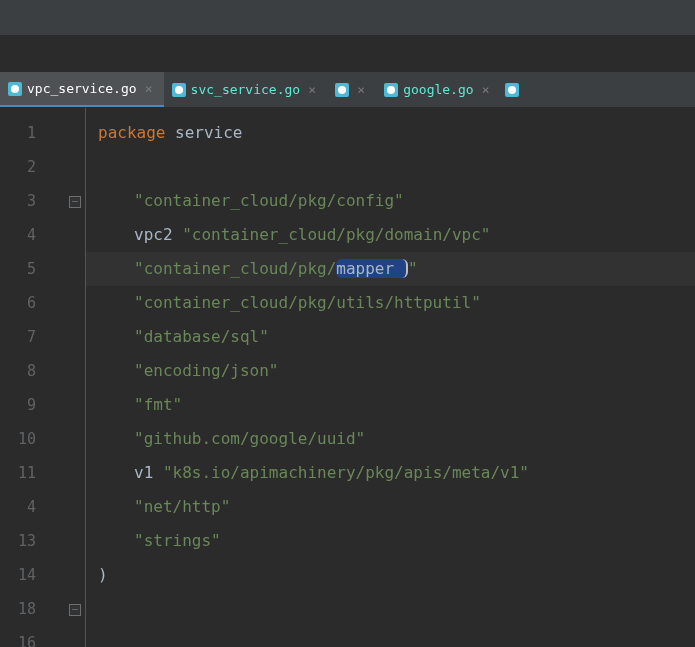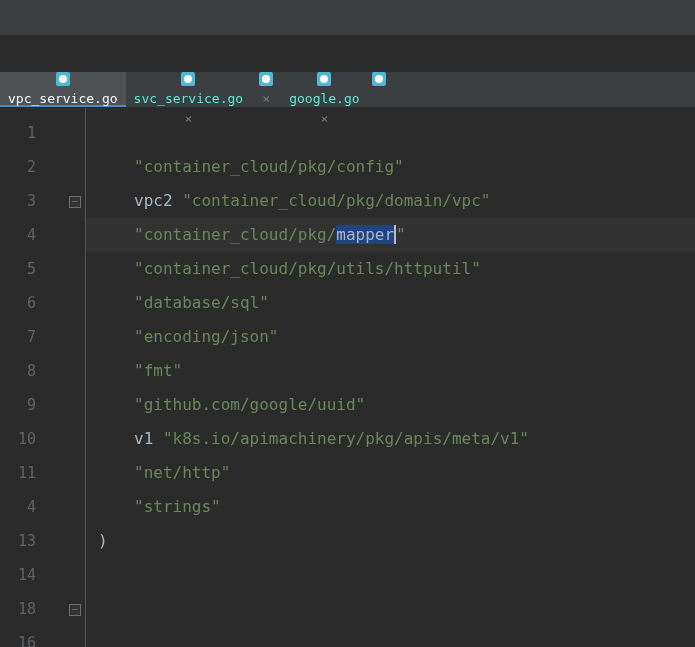--- a/index.html
+++ b/index.html
@@ -28,7 +28,6 @@
     gap: 5px;
     cursor: pointer;
     white-space: nowrap;
-    flex-direction: column;
   }
   .tab.active {
     background: #4e5254;

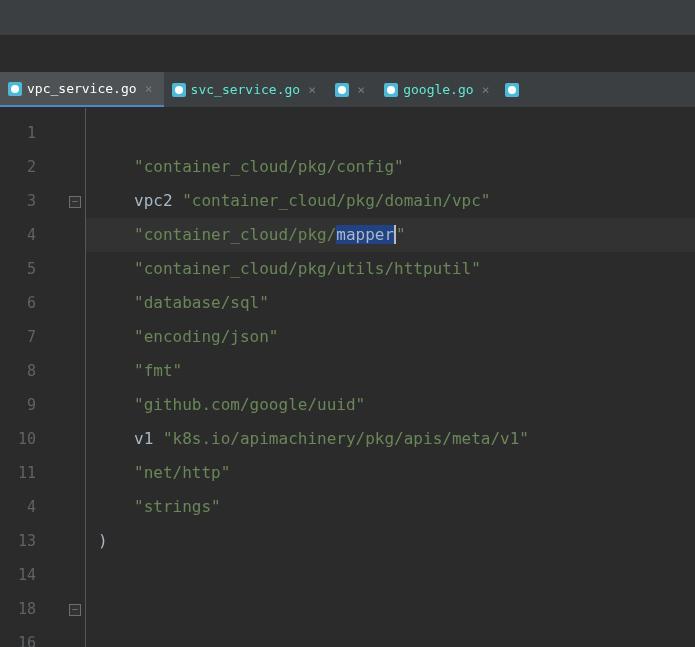--- a/index.html
+++ b/index.html
@@ -211,6 +211,7 @@
   </div>
 
   <div class="code">
+    <div class="line"><span class="kw">package</span><span class="ident"> service</span></div>
     <div class="line"></div>
     <div class="line indent1"><span class="str">"container_cloud/pkg/config"</span></div>
     <div class="line indent1"><span class="ident">vpc2 </span><span class="str">"container_cloud/pkg/domain/vpc"</span></div>

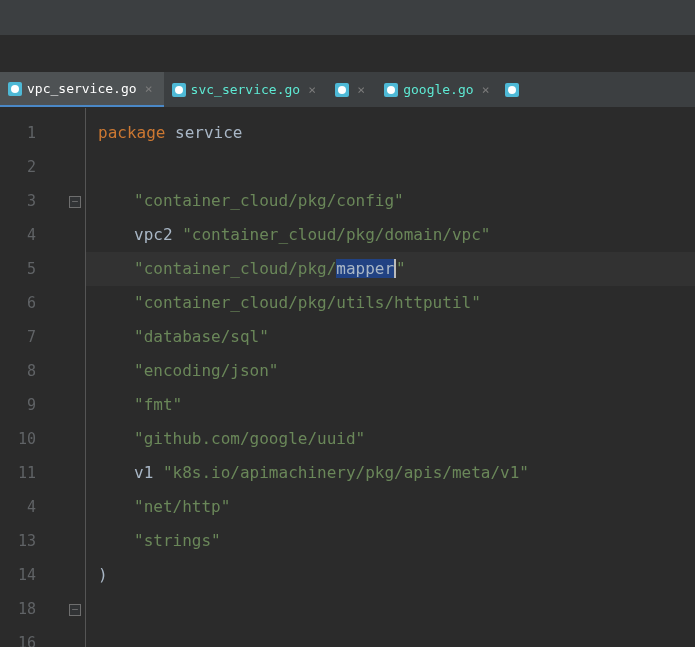--- a/index.html
+++ b/index.html
@@ -132,7 +132,8 @@
   }
   .cursor-after {
     border-right: 2px solid #bbbbbb;
-    padding-right: 0;
+    padding-right: 12px;
+    border-radius: 6px;
   }
   .topfill {
     height: 36px;

